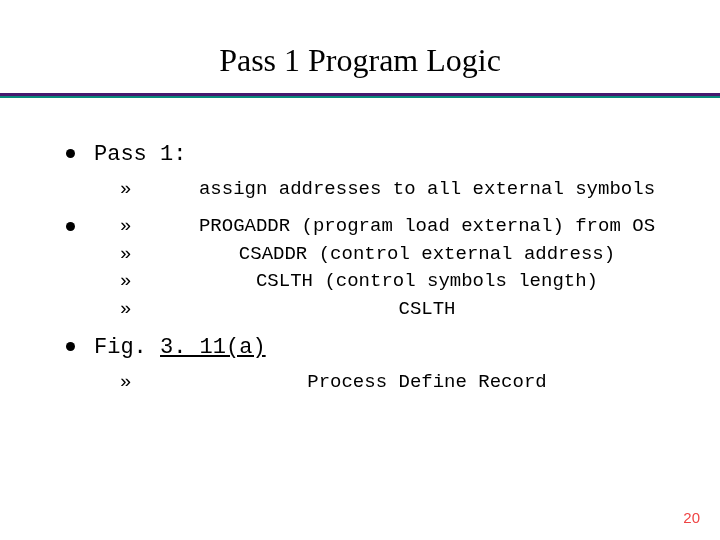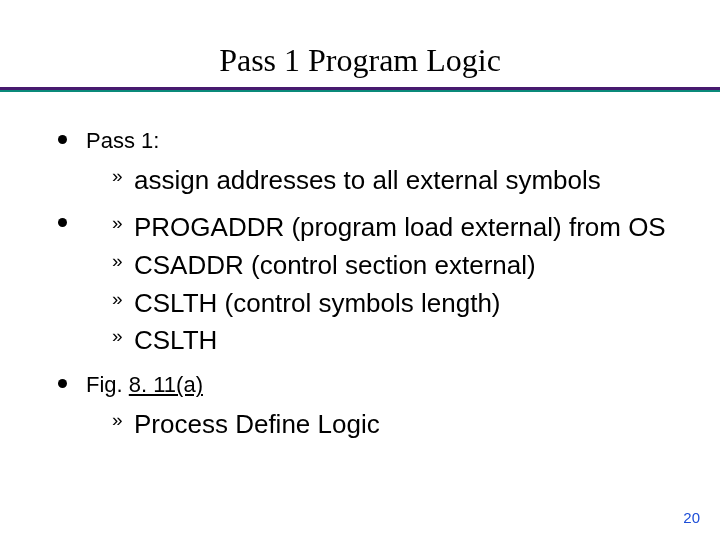--- a/index.html
+++ b/index.html
@@ -24,7 +24,7 @@
     font-size: 32px;
     text-align: center;
     padding-top: 42px;
-    padding-bottom: 8px;
+    padding-bottom: 14px;
     color: #000000;
   }
   .rule {

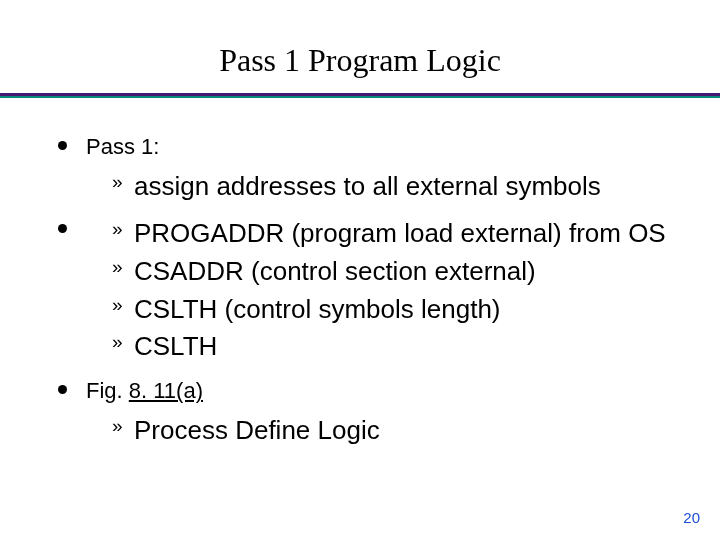--- a/index.html
+++ b/index.html
@@ -49,8 +49,9 @@
   }
   ul.level1 {
     list-style: none;
-    margin: 0;
+    margin: 8px;
     padding: 0;
+    font-family: Liberation Mono, monospace;
   }
   ul.level1 > li {
     position: relative;

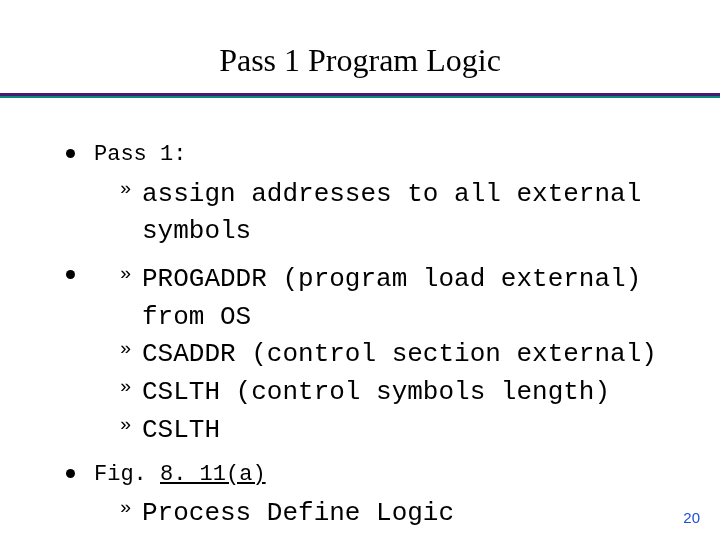--- a/index.html
+++ b/index.html
@@ -78,8 +78,9 @@
   ul.level2 > li {
     position: relative;
     padding-left: 22px;
-    font-size: 26px;
+    font-size: 19px;
     line-height: 1.45;
+    text-align: center;
   }
   ul.level2 > li::before {
     content: "»";

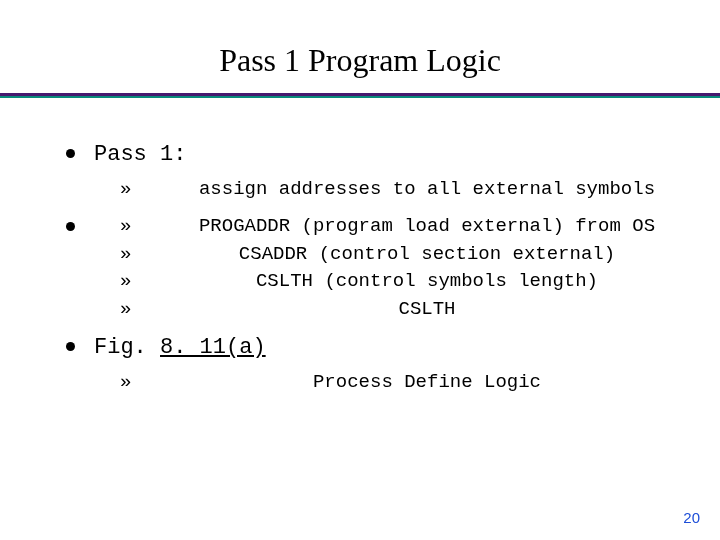--- a/index.html
+++ b/index.html
@@ -126,7 +126,7 @@
       <li>
         <ul class="level2">
           <li>PROGADDR (program load external) from OS</li>
-          <li>CSADDR (control section external)</li>
+          <li>CSADDR (control external address)</li>
           <li>CSLTH (control symbols length)</li>
           <li>CSLTH</li>
         </ul>

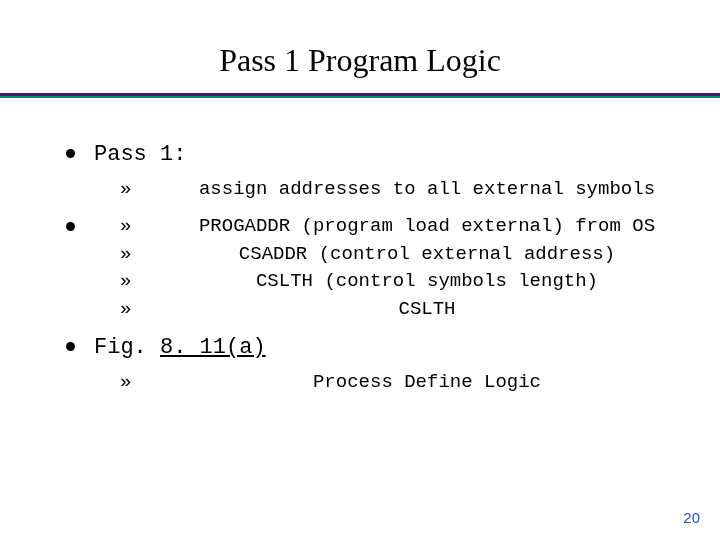--- a/index.html
+++ b/index.html
@@ -133,7 +133,7 @@
       </li>
 
       <li>
-        <span>Fig. </span><span class="fig-link">8. 11(a)</span>
+        <span>Fig. </span><span class="fig-link">3. 11(a)</span>
         <ul class="level2">
           <li>Process Define Logic</li>
         </ul>

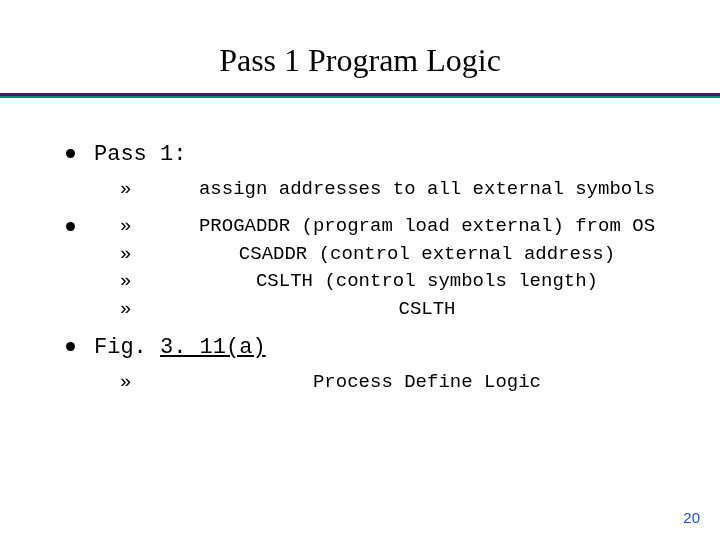--- a/index.html
+++ b/index.html
@@ -135,7 +135,7 @@
       <li>
         <span>Fig. </span><span class="fig-link">3. 11(a)</span>
         <ul class="level2">
-          <li>Process Define Logic</li>
+          <li>Process Define Record</li>
         </ul>
       </li>
 

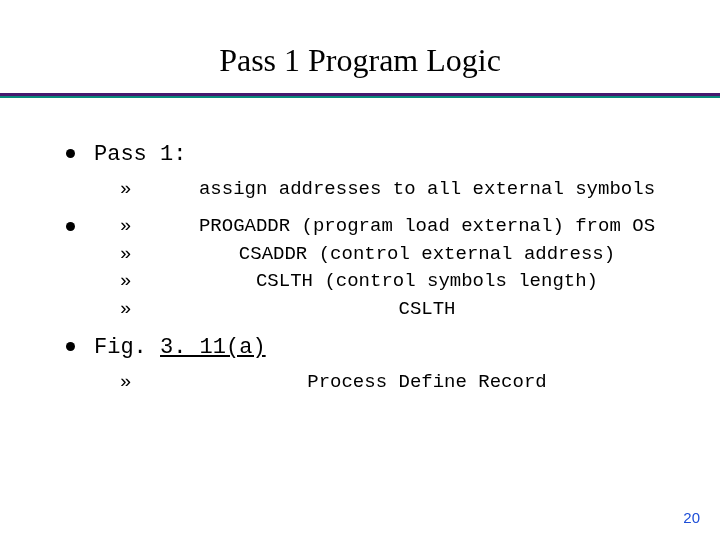--- a/index.html
+++ b/index.html
@@ -97,7 +97,7 @@
     position: absolute;
     right: 20px;
     bottom: 14px;
-    color: #1d4ed8;
+    color: #ef4444;
     font-size: 15px;
   }
 </style>

